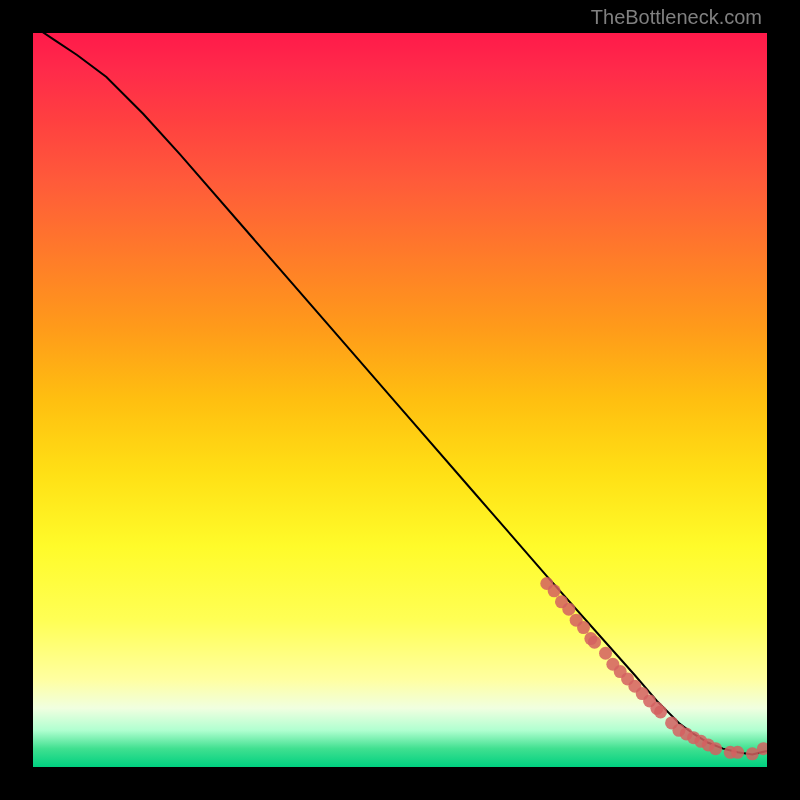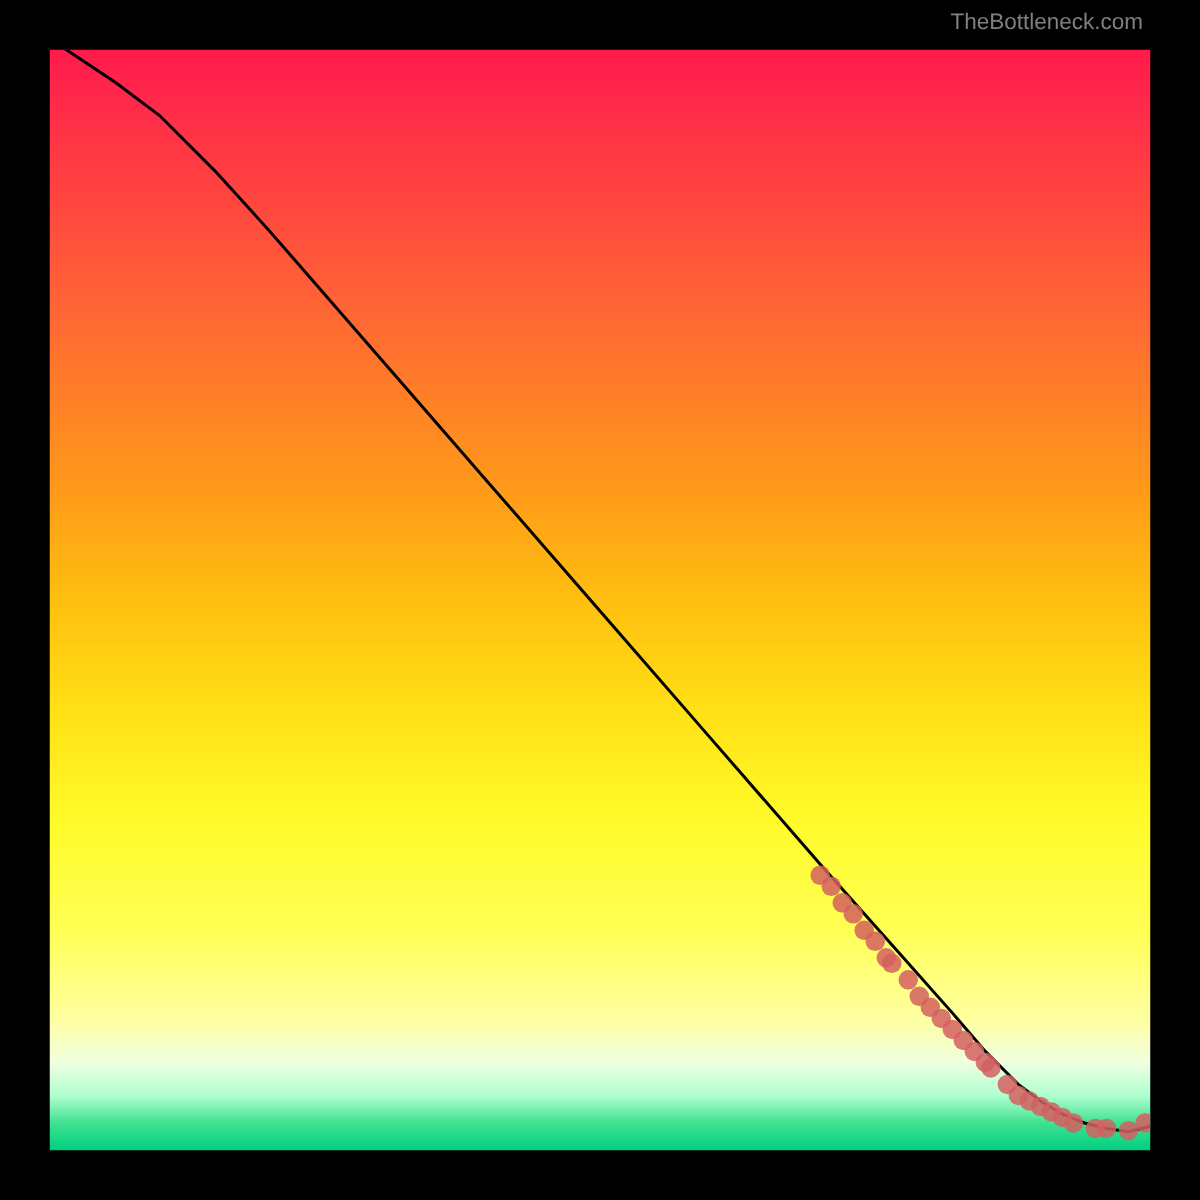--- a/index.html
+++ b/index.html
@@ -51,7 +51,7 @@
     top: 6px;
     right: 38px;
     color: #808080;
-    font-size: 15px;
+    font-size: 20px;
     font-weight: 400;
     font-family: Arial, sans-serif;
     z-index: 20;

